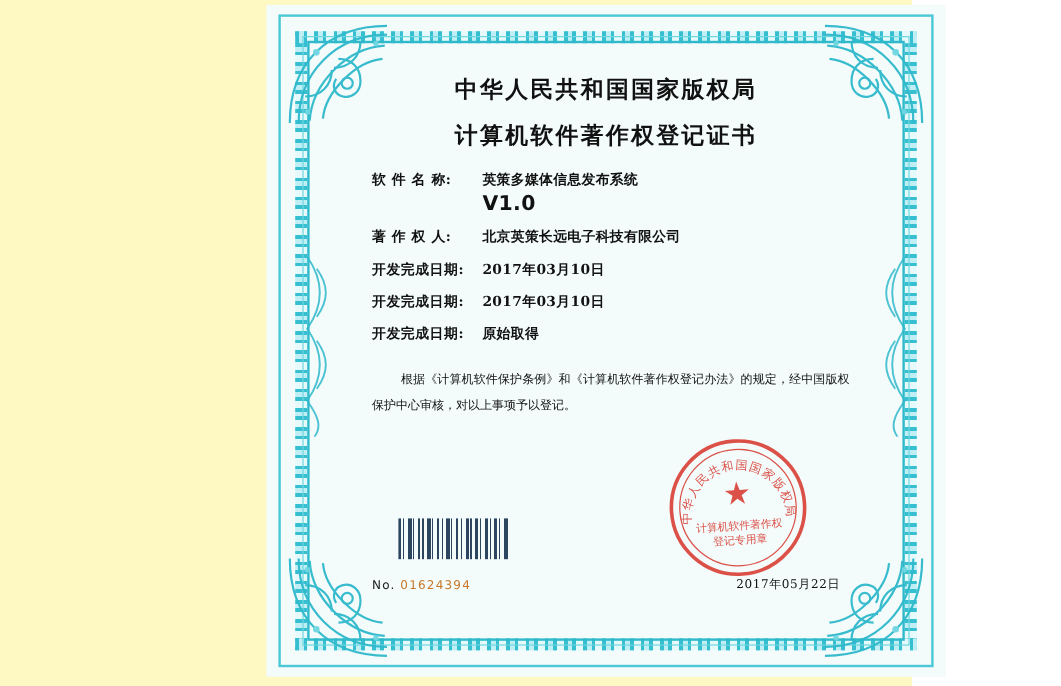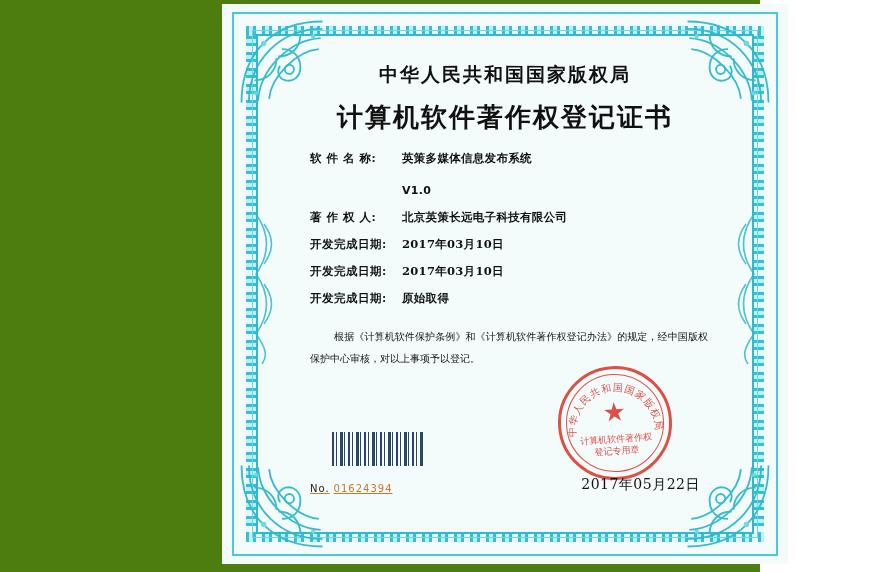--- a/index.html
+++ b/index.html
@@ -19,7 +19,7 @@
     position: relative;
     width: 760px;
     height: 572px;
-    background: #4d7c0f;
+    background: #fef9c3;
   }
 
   

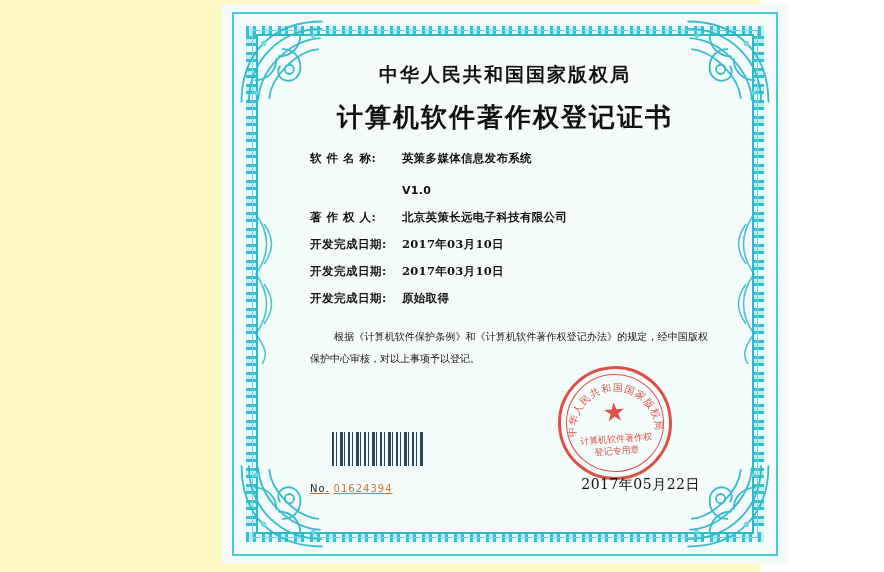--- a/index.html
+++ b/index.html
@@ -121,7 +121,7 @@
   }
   .title-sub {
     font-family: "DejaVu Serif", "Liberation Serif", serif;
-    font-size: 26px;
+    font-size: 19px;
     letter-spacing: 2px;
     margin-top: 12px;
     color: #111;

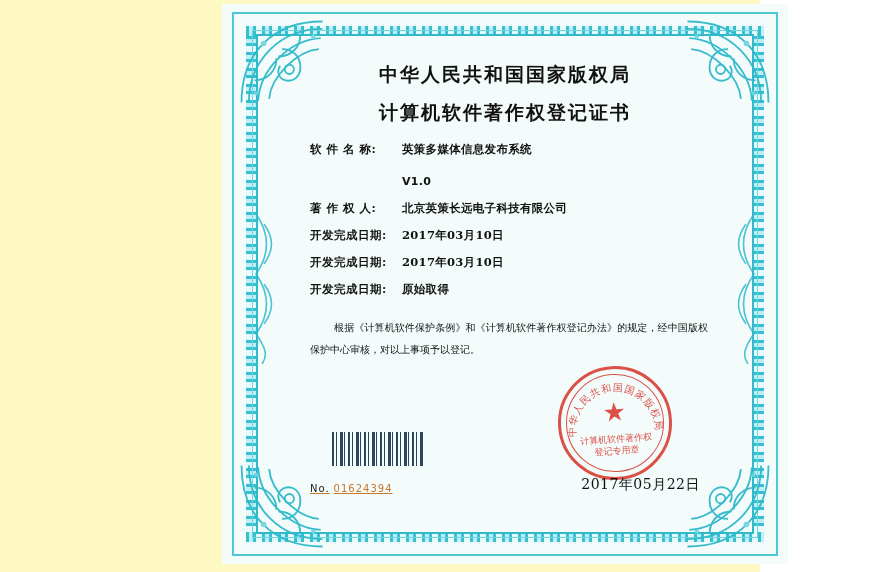--- a/index.html
+++ b/index.html
@@ -162,7 +162,7 @@
     color: #111;
     letter-spacing: .3px;
   }
-  .field-value .v2 { display: block; margin-top: 17px; font-family: "DejaVu Sans", sans-serif; font-size: 11px; }
+  .field-value .v2 { display: block; margin-top: 6px; font-family: "DejaVu Sans", sans-serif; font-size: 17px; }
 
   .paragraph {
     margin-top: 20px;

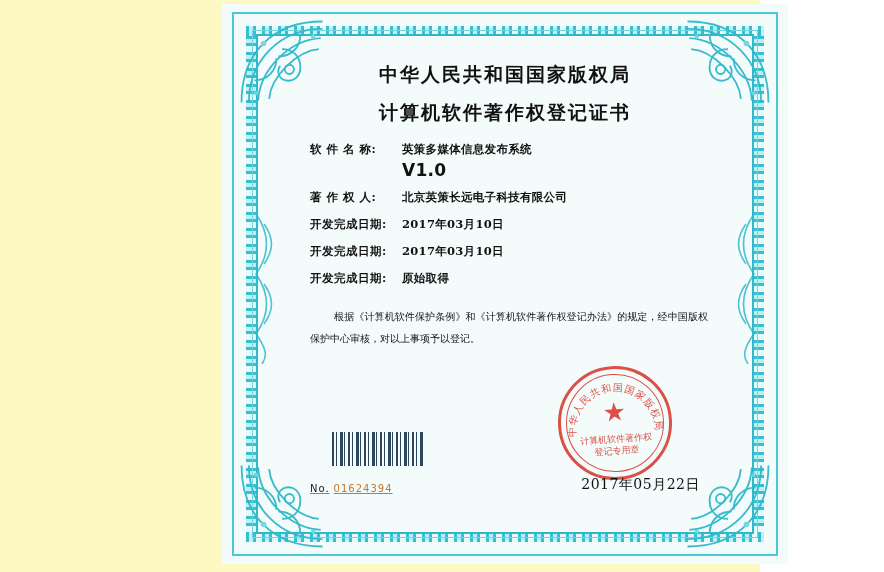--- a/index.html
+++ b/index.html
@@ -256,7 +256,6 @@
     color: #c8782a;
     letter-spacing: 1px;
     font-size: 10px;
-    text-decoration: underline;
   }
   #serial-no .no-prefix { color: #222; margin-right: 4px; }
   #issue-date {

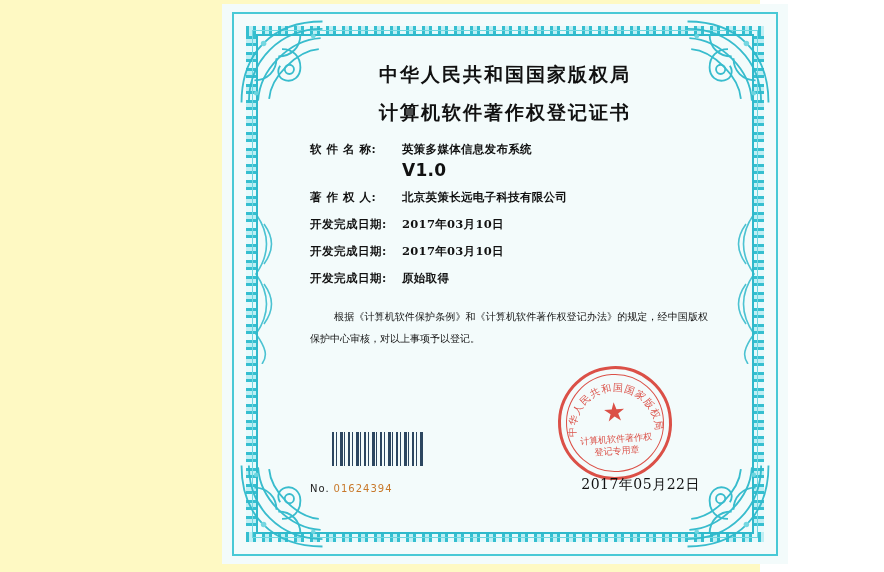--- a/index.html
+++ b/index.html
@@ -261,7 +261,7 @@
   #issue-date {
     font-family: "DejaVu Serif", "Liberation Serif", serif;
     color: #111;
-    font-size: 14px;
+    font-size: 10px;
     letter-spacing: .5px;
   }
 </style>

